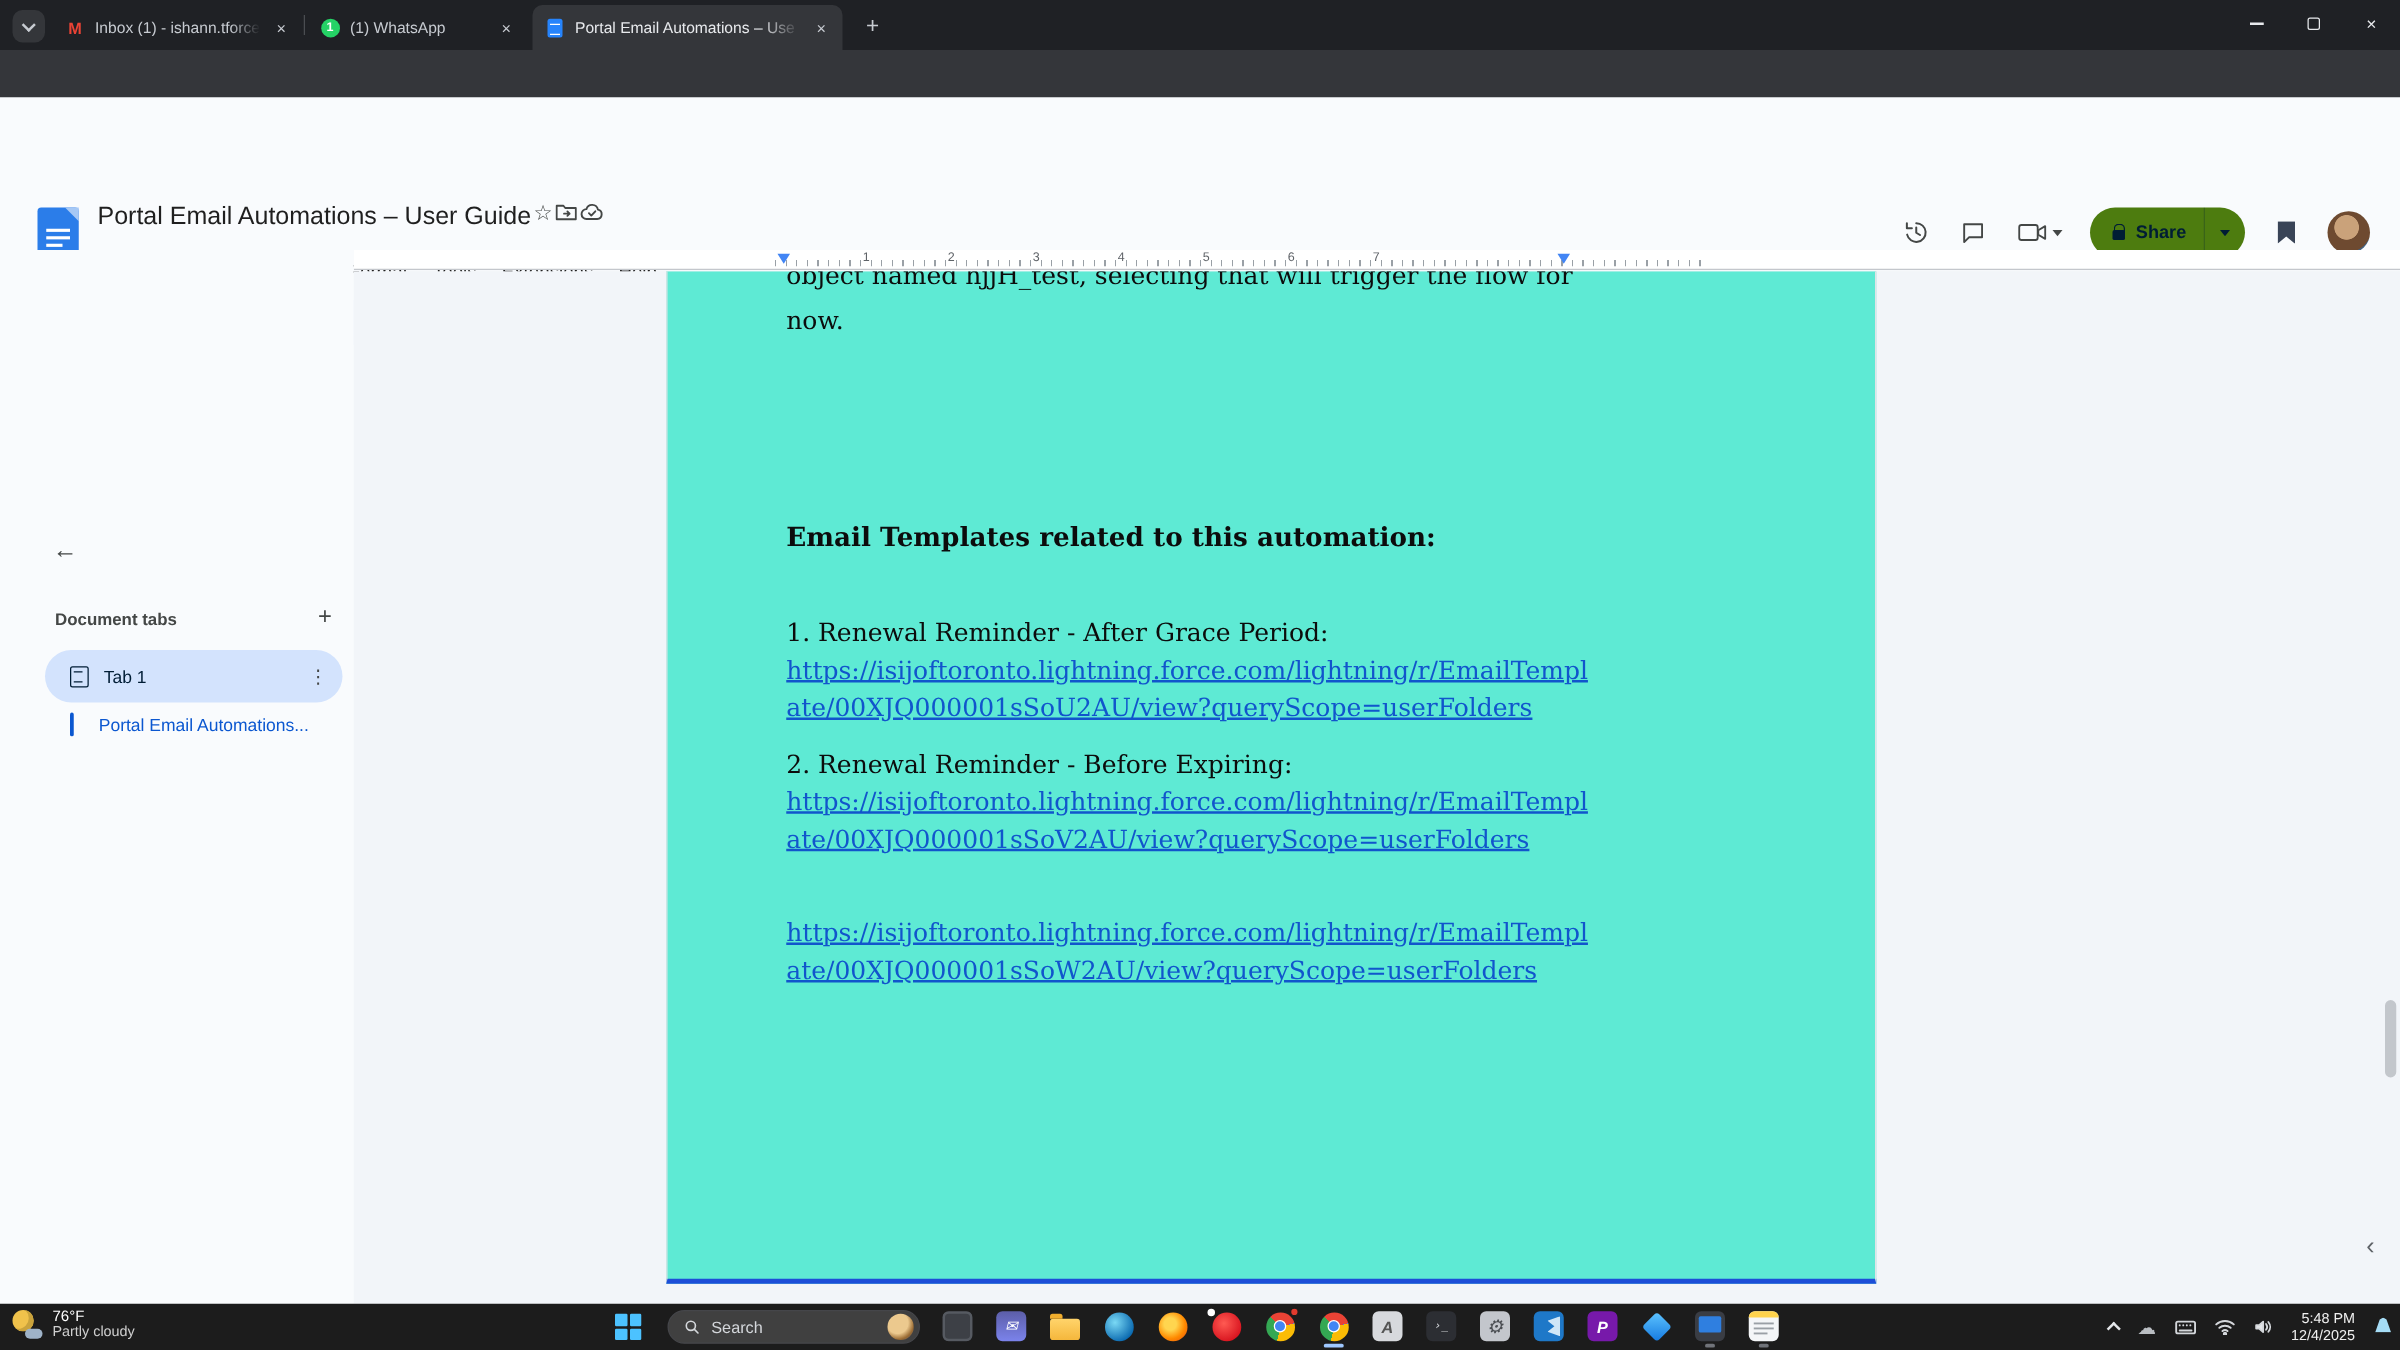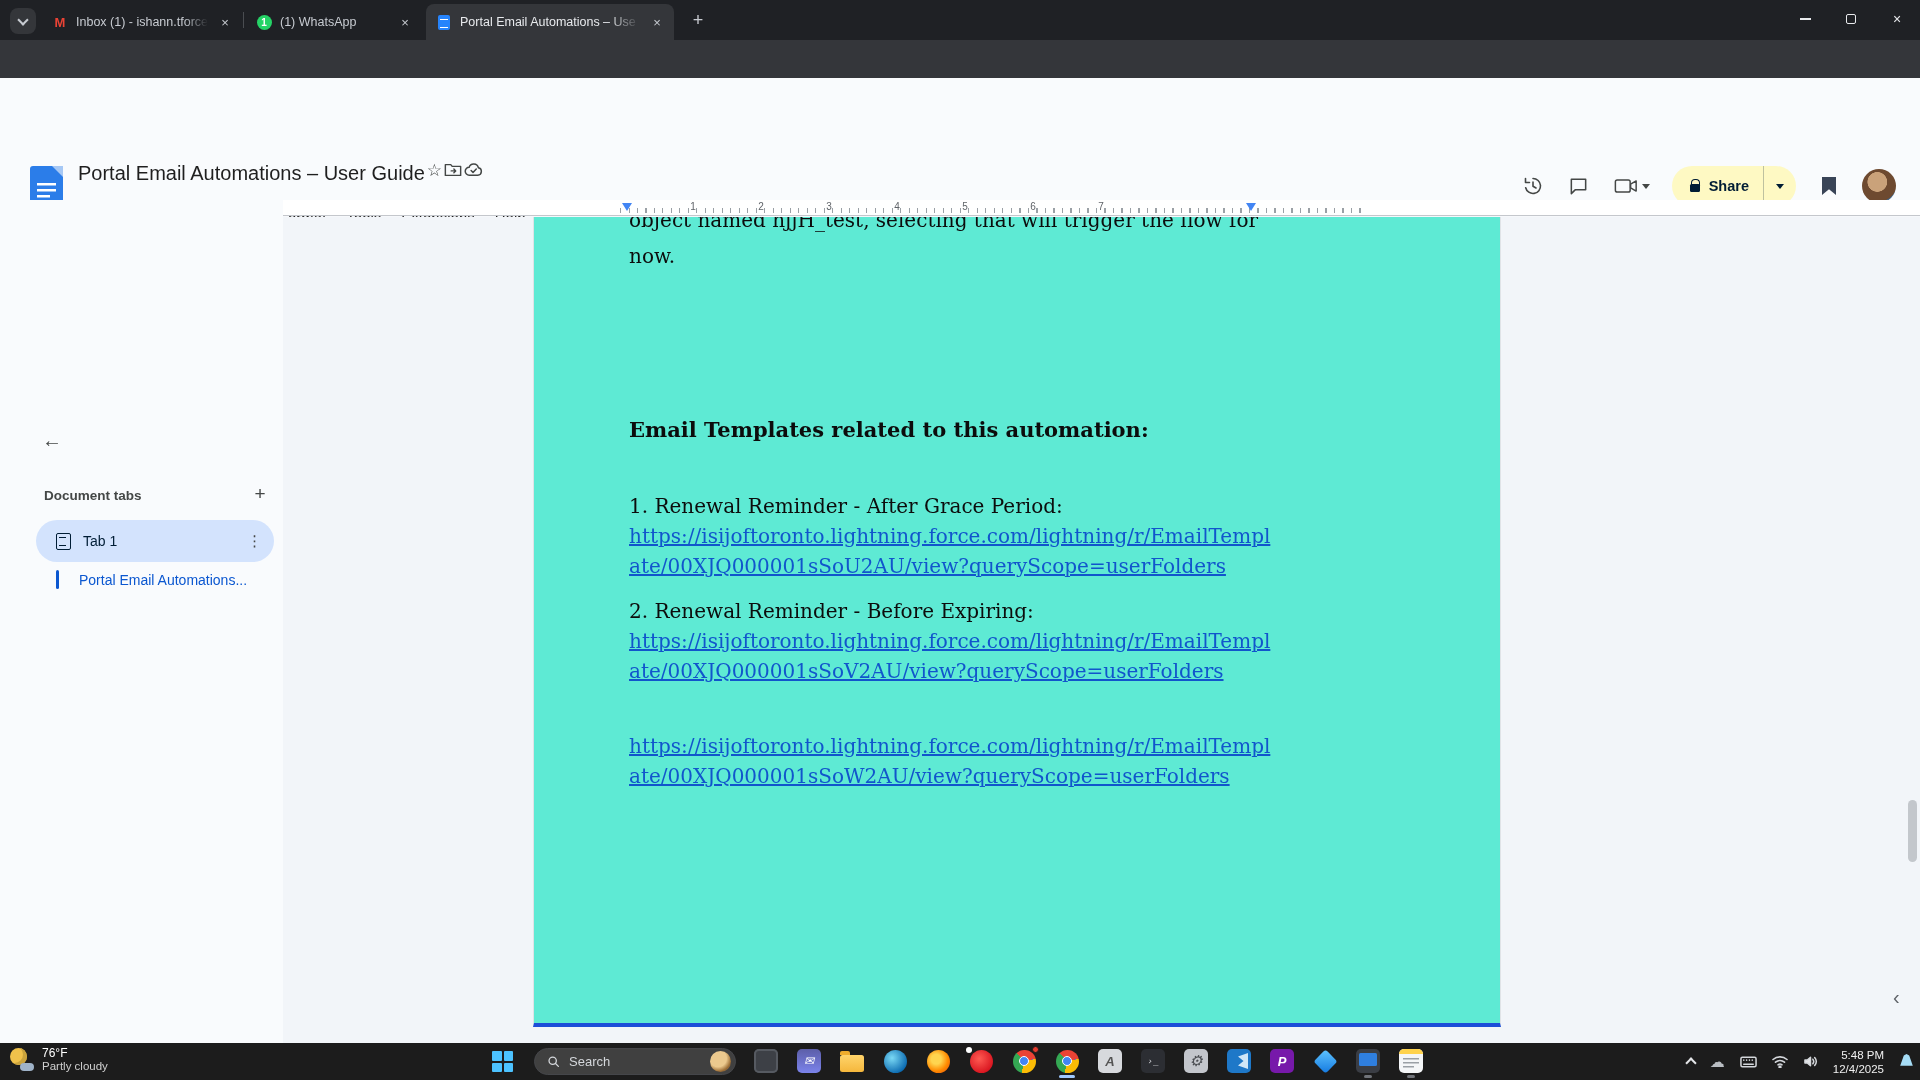--- a/index.html
+++ b/index.html
@@ -51,7 +51,7 @@
   .menu-item{font-size:15px;color:#1f1f1f;padding:3px 9px;border-radius:6px}
   .hright{position:absolute;right:24px;top:86px;height:44px;display:flex;align-items:center;gap:20px}
   .hico{width:26px;height:26px;display:flex;align-items:center;justify-content:center}
-  .sharepill{height:40px;border-radius:20px;background:#fef9c3;display:flex;align-items:center;overflow:hidden}
+  .sharepill{height:40px;border-radius:20px;background:#4d7c0f;display:flex;align-items:center;overflow:hidden}
   .shmain{display:flex;align-items:center;gap:9px;padding:0 14px 0 18px;height:100%}
   .shtxt{font-size:14.5px;font-weight:600;color:#001d35}
   .shdrop{height:100%;display:flex;align-items:center;padding:0 12px;border-left:1px solid rgba(0,29,53,.25)}

